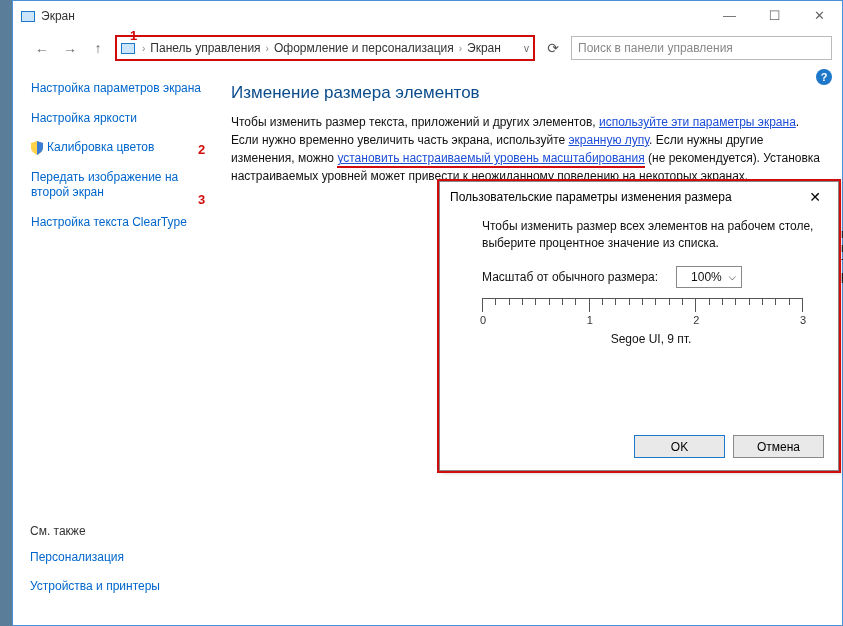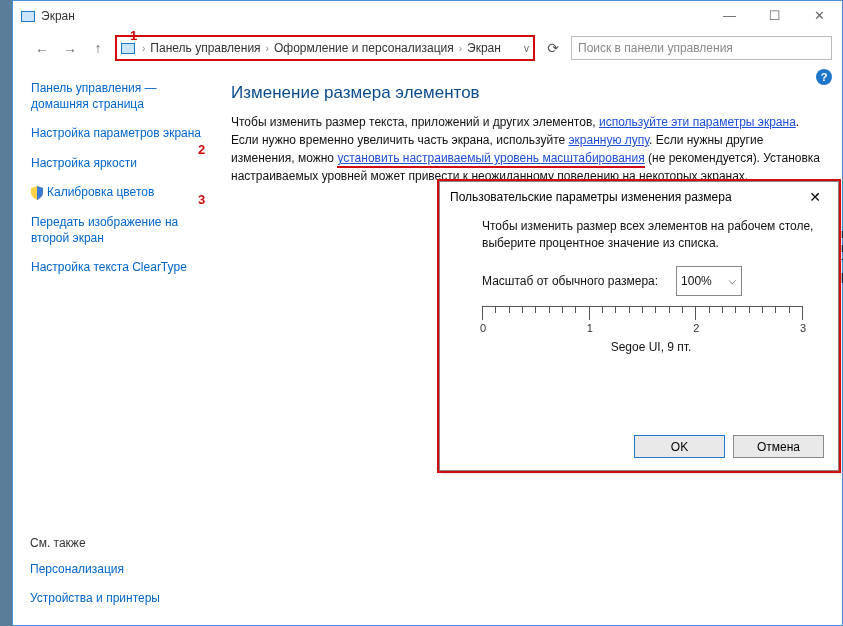--- a/index.html
+++ b/index.html
@@ -326,7 +326,6 @@
   <div class="body-area">
 
     <div class="sidebar">
-      <span class="side-link">Панель управления — домашняя страница</span>
       <span class="side-link">Настройка параметров экрана</span>
       <span class="side-link">Настройка яркости</span>
       <span class="side-link">

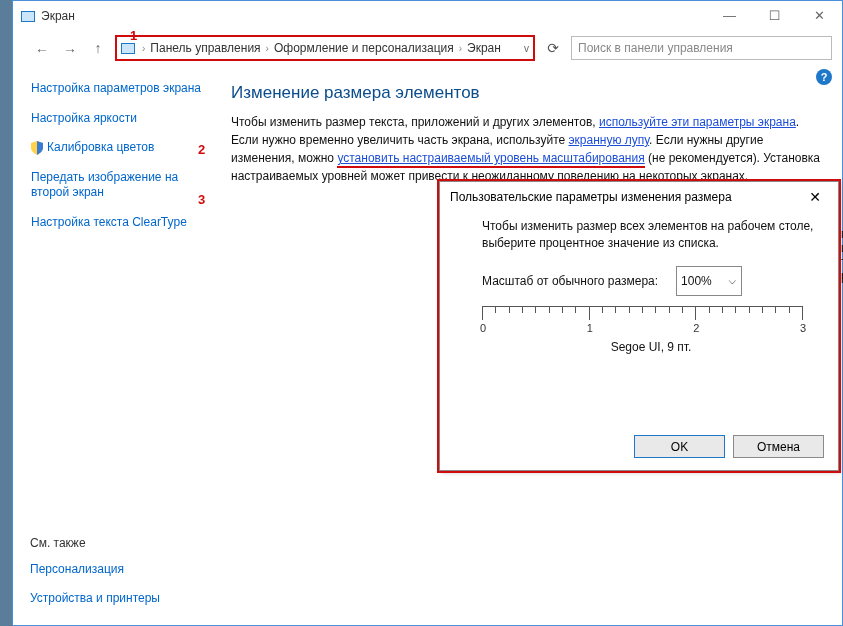--- a/index.html
+++ b/index.html
@@ -236,11 +236,11 @@
     margin-bottom: 10px;
   }
   .scale-select {
-    width: 66px; height: 30px;
+    width: 66px; height: 22px;
     border: 1px solid #888;
     font-size: 12px;
     display: flex; align-items: center;
-    padding: 0 4px;
+    padding: 0 14px;
     position: relative;
   }
   .scale-select::after{

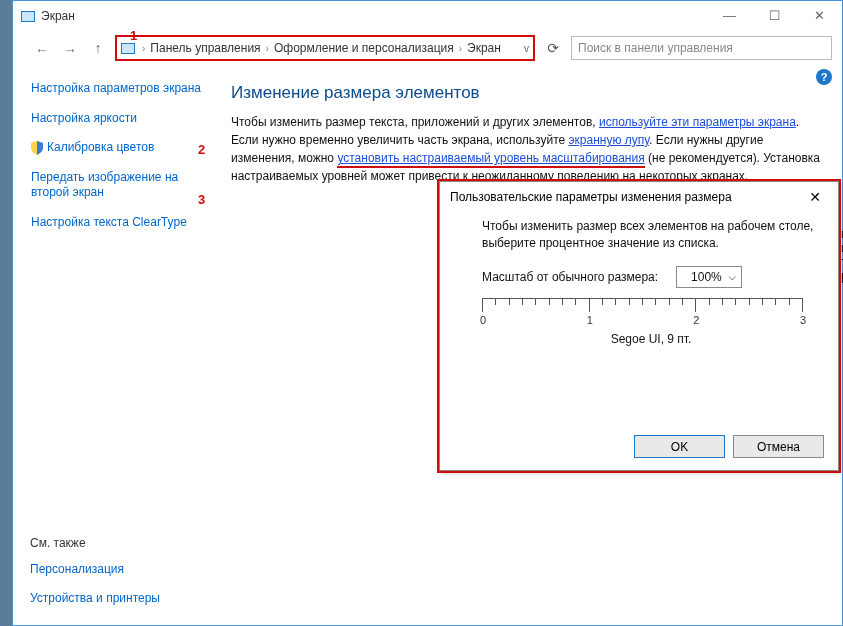--- a/index.html
+++ b/index.html
@@ -342,7 +342,7 @@
       <div class="side-footer">
         <span class="side-plain">См. также</span>
         <span class="side-link">Персонализация</span>
-        <span class="side-link" style="margin-bottom:0">Устройства и принтеры</span>
+        <span class="side-link" style="margin-bottom:12px">Устройства и принтеры</span>
       </div>
     </div>
 

